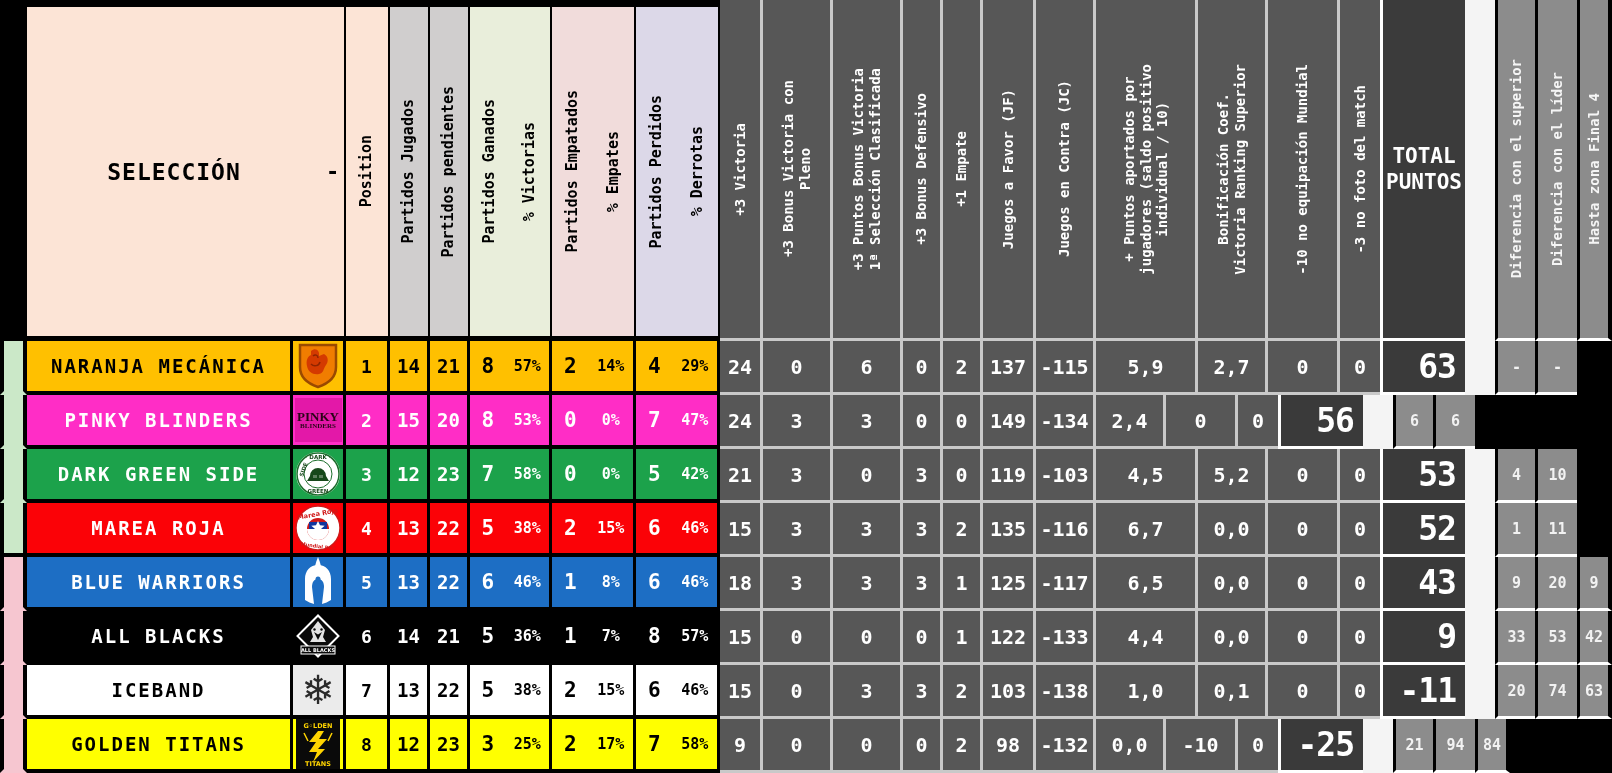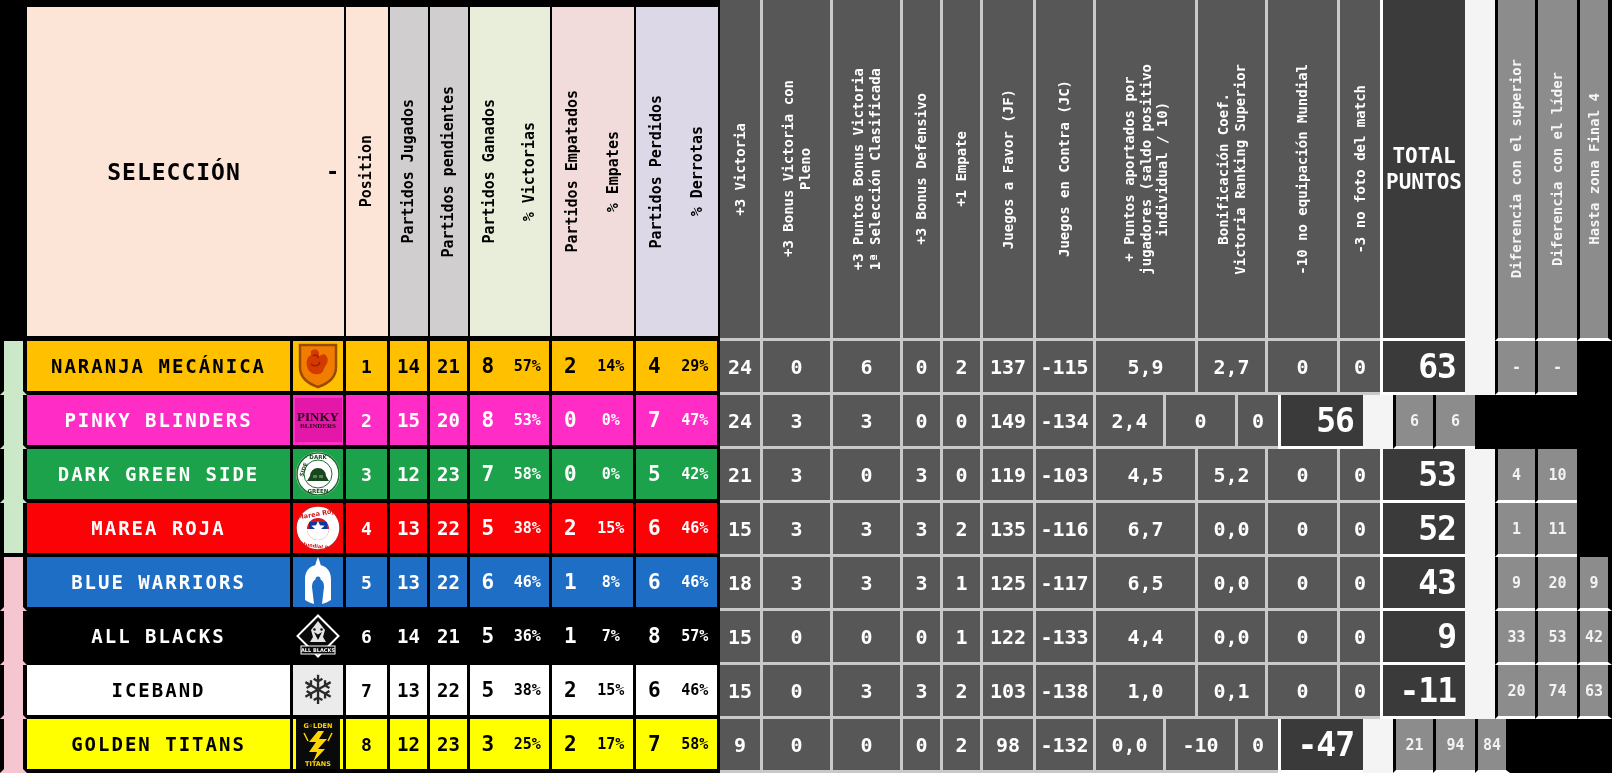--- a/index.html
+++ b/index.html
@@ -603,7 +603,7 @@
     <div class="cell dk c-bc">0,0</div>
     <div class="cell dk c-m10">-10</div>
     <div class="cell dk c-m3">0</div>
-    <div class="cell c-total">-47</div>
+    <div class="cell c-total">-25</div>
     <div class="cell c-gap"></div>
     <div class="cell gr c-ds">21</div>
     <div class="cell gr c-dl">94</div>

